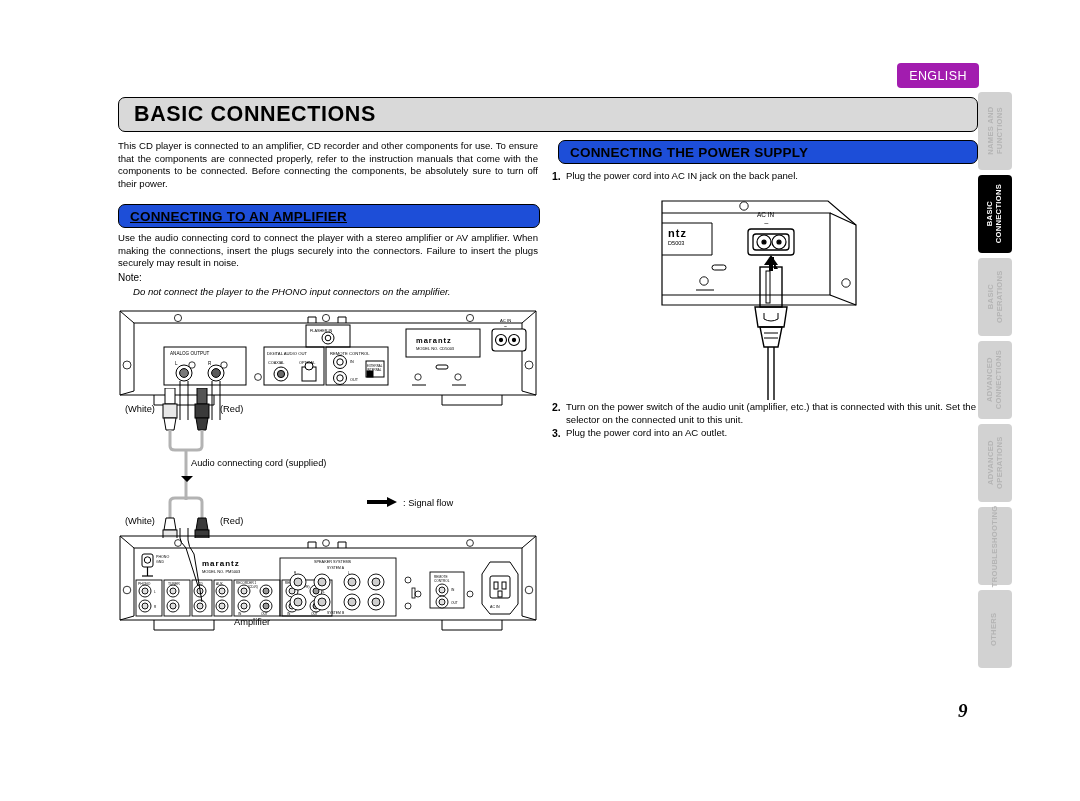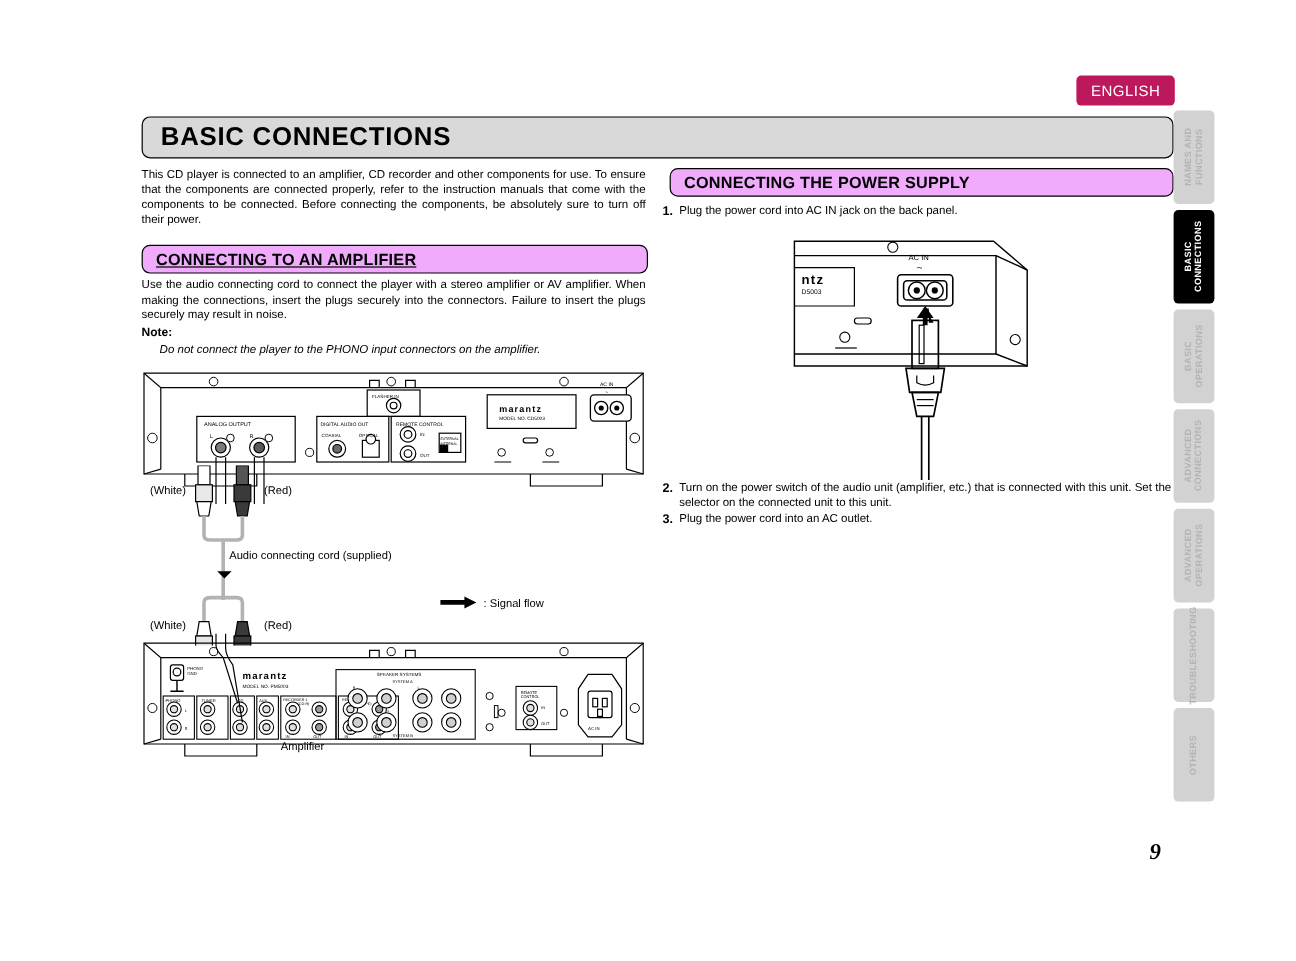--- a/index.html
+++ b/index.html
@@ -13,7 +13,7 @@
   
   .lang-badge{
     position:absolute;left:897px;top:63px;width:82px;height:25px;
-    background:#be185d;color:#fff;border-radius:4px;
+    background:#a21caf;color:#fff;border-radius:4px;
     font-size:12.5px;letter-spacing:.4px;
     display:flex;align-items:center;justify-content:center;
   }

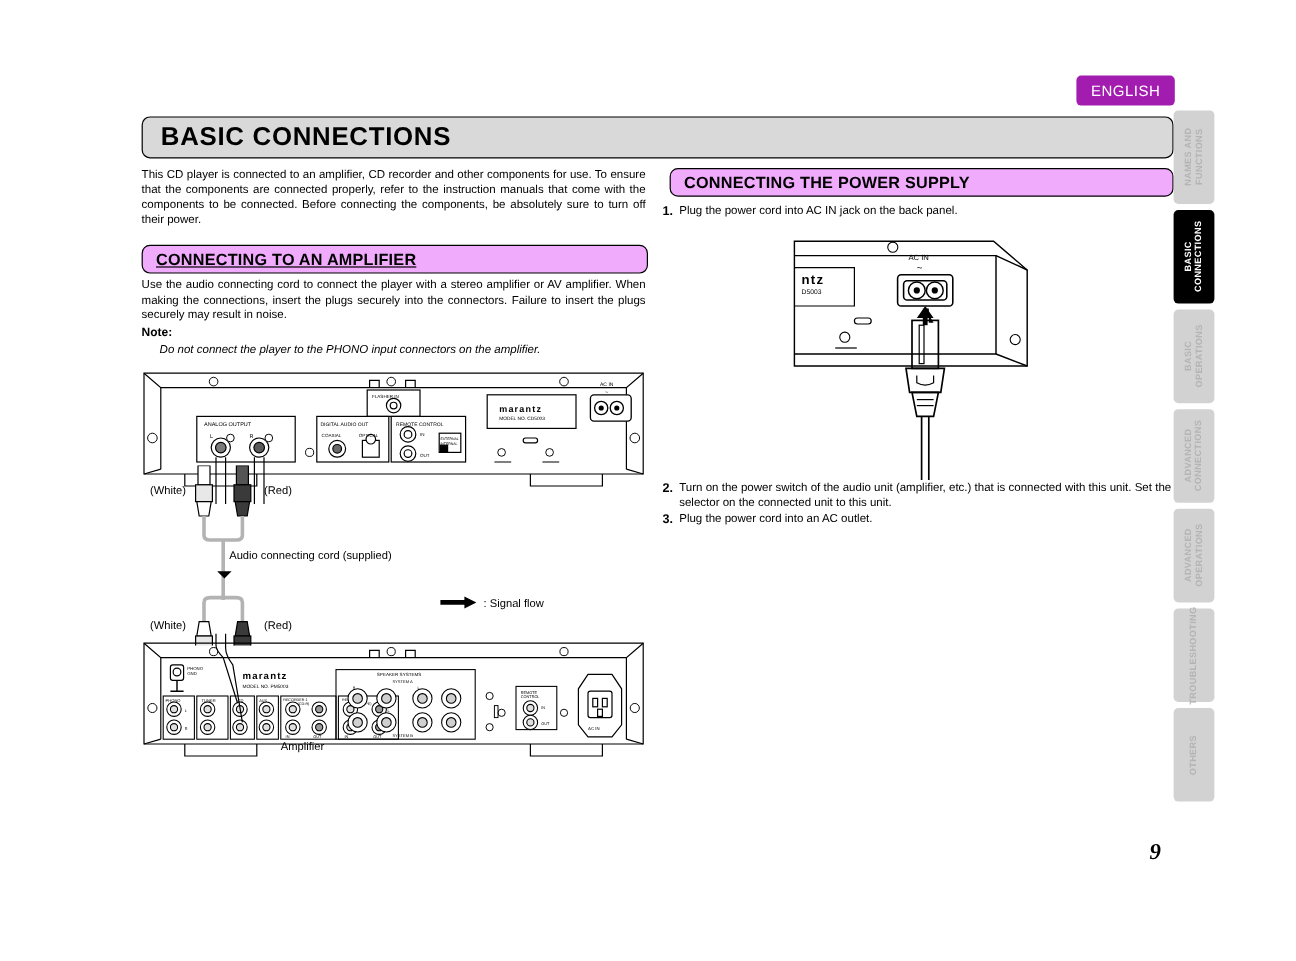--- a/index.html
+++ b/index.html
@@ -31,7 +31,7 @@
   
   .sec-pill{
     position:absolute;border:1.2px solid #000;border-radius:7px;
-    background:#f0abfc;display:flex;align-items:center;
+    background:#1d4ed8;display:flex;align-items:center;
   }
   .sec-pill span{margin-left:11px;font-size:13.5px;font-weight:bold;letter-spacing:.2px;}
   #pill-amp{left:118px;top:204px;width:420px;height:22px;text-decoration:underline;}

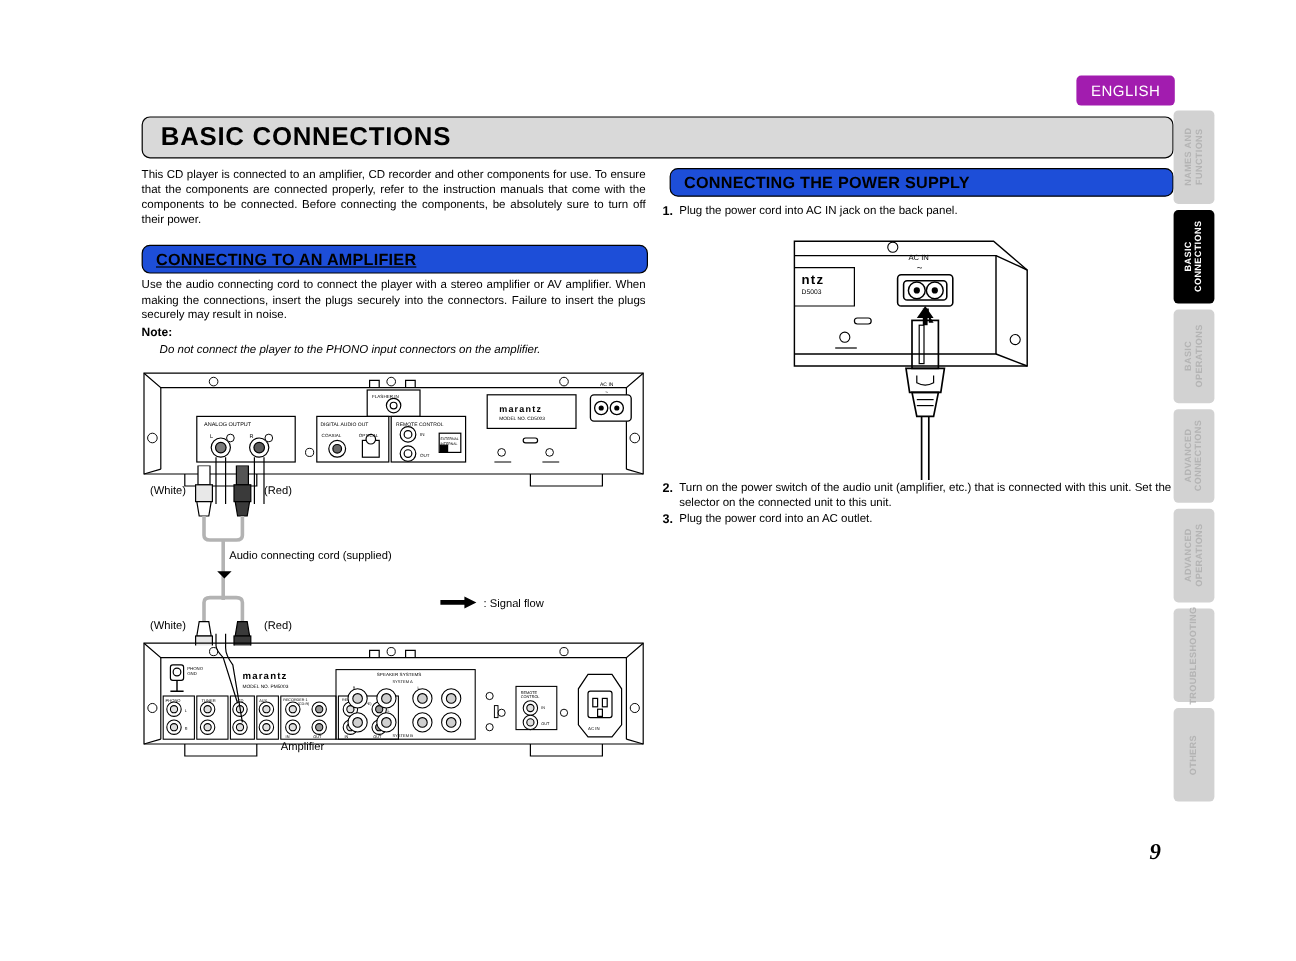--- a/index.html
+++ b/index.html
@@ -41,7 +41,7 @@
   .para{position:absolute;font-size:9.6px;line-height:12.6px;text-align:justify;}
   #p-intro{left:118px;top:140px;width:420px;}
   #p-amp{left:118px;top:232px;width:420px;}
-  #note-label{position:absolute;left:118px;top:272px;font-size:10px;font-weight:bold;}
+  #note-label{position:absolute;left:118px;top:272px;font-size:10px;font-weight:normal;}
   #note-text{position:absolute;left:133px;top:286px;width:400px;font-size:9.6px;line-height:12.6px;font-style:italic;}
 
   

